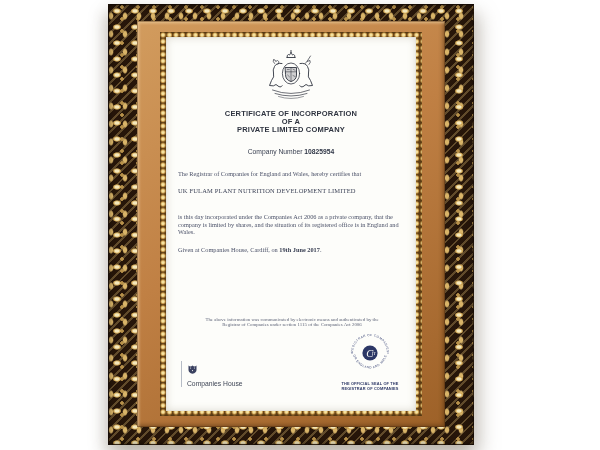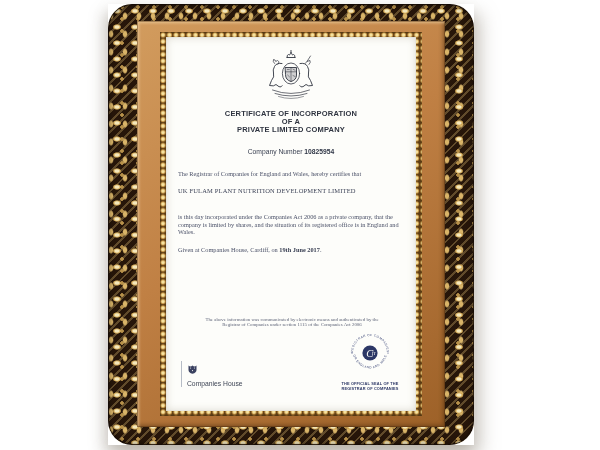--- a/index.html
+++ b/index.html
@@ -16,7 +16,7 @@
       radial-gradient(circle 3px at 14px 3px,#b8914a 0 50%,rgba(0,0,0,0) 70%),
       repeating-linear-gradient(135deg,rgba(232,201,122,.28) 0 2px,rgba(30,16,6,.45) 2px 7px);
     background-size:18px 16px,14px 18px,16px 12px,auto;
-    box-shadow:inset 0 0 0 1px rgba(20,10,4,.8), inset 0 0 6px rgba(0,0,0,.6);border-radius:24px;}
+    box-shadow:inset 0 0 0 1px rgba(20,10,4,.8), inset 0 0 6px rgba(0,0,0,.6);}
   .band-wood{position:relative;width:100%;height:100%;box-sizing:border-box;padding:11px 23px;
     background:linear-gradient(145deg,#d29c5e 0%,#c08044 45%,#9d6128 100%);
     box-shadow:inset 0 0 0 1px rgba(70,40,12,.40),

